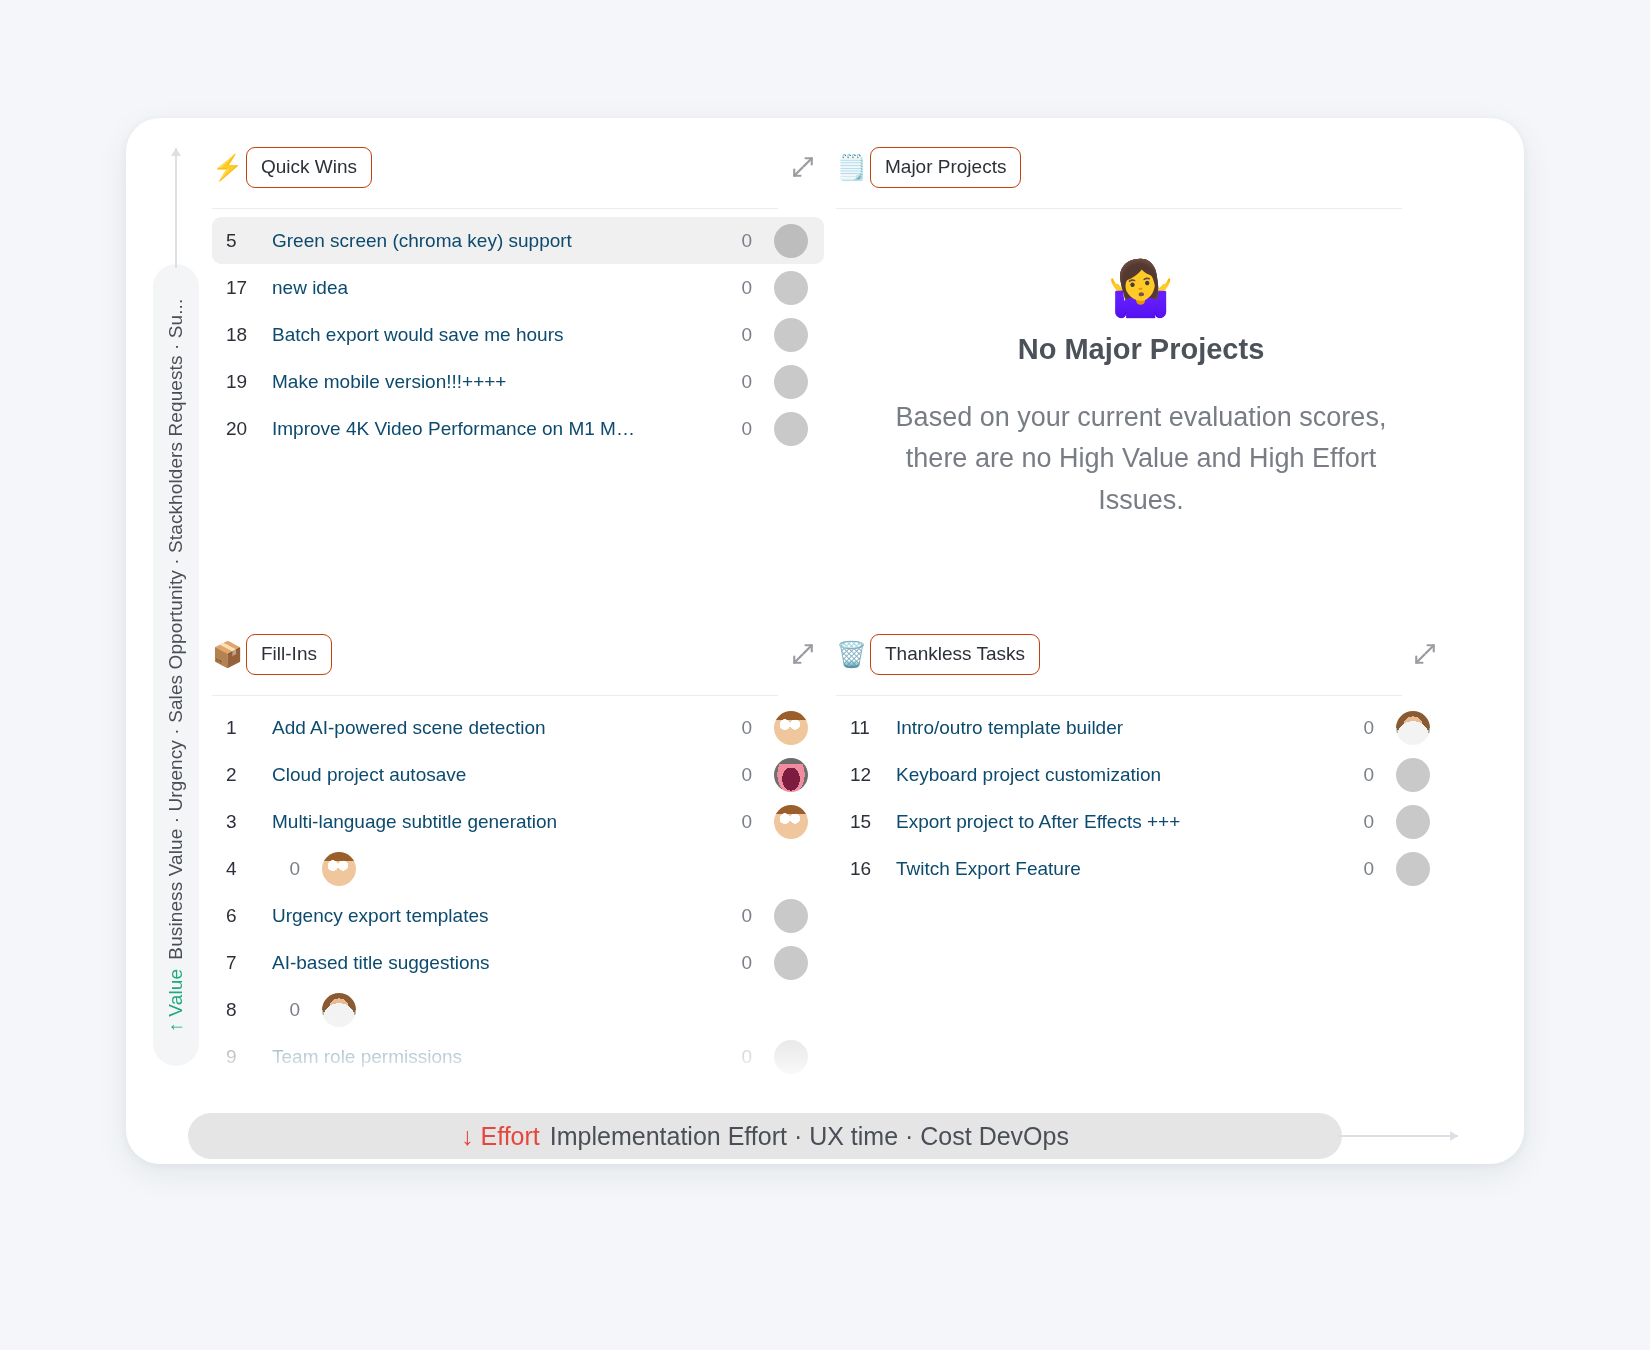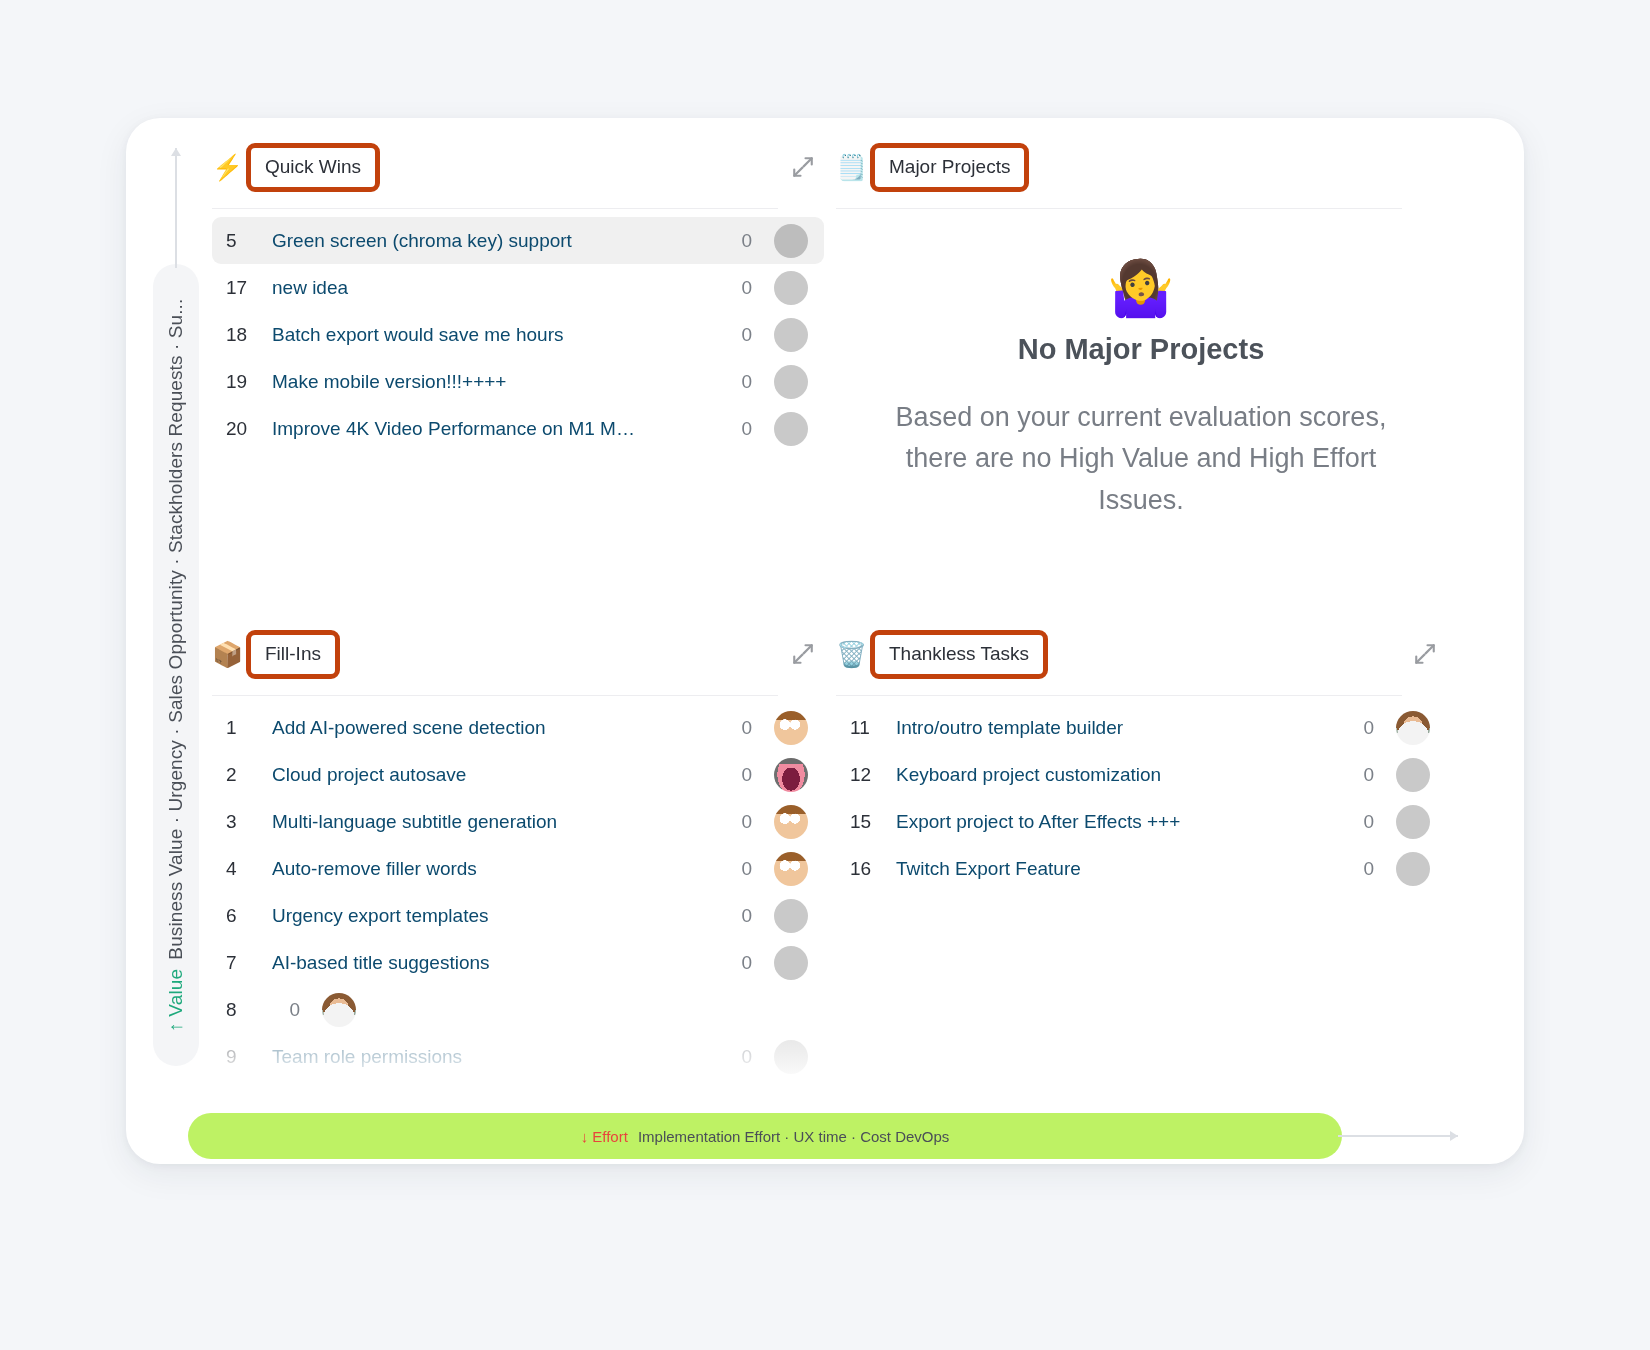--- a/index.html
+++ b/index.html
@@ -158,7 +158,7 @@
     flex: none;
   }
   .quad-chip {
-    border: 5px solid #c2410c;
+    border: 1px solid #c2410c;
     background: #fff;
     border-radius: 9px;
     padding: 8px 14px 9px;

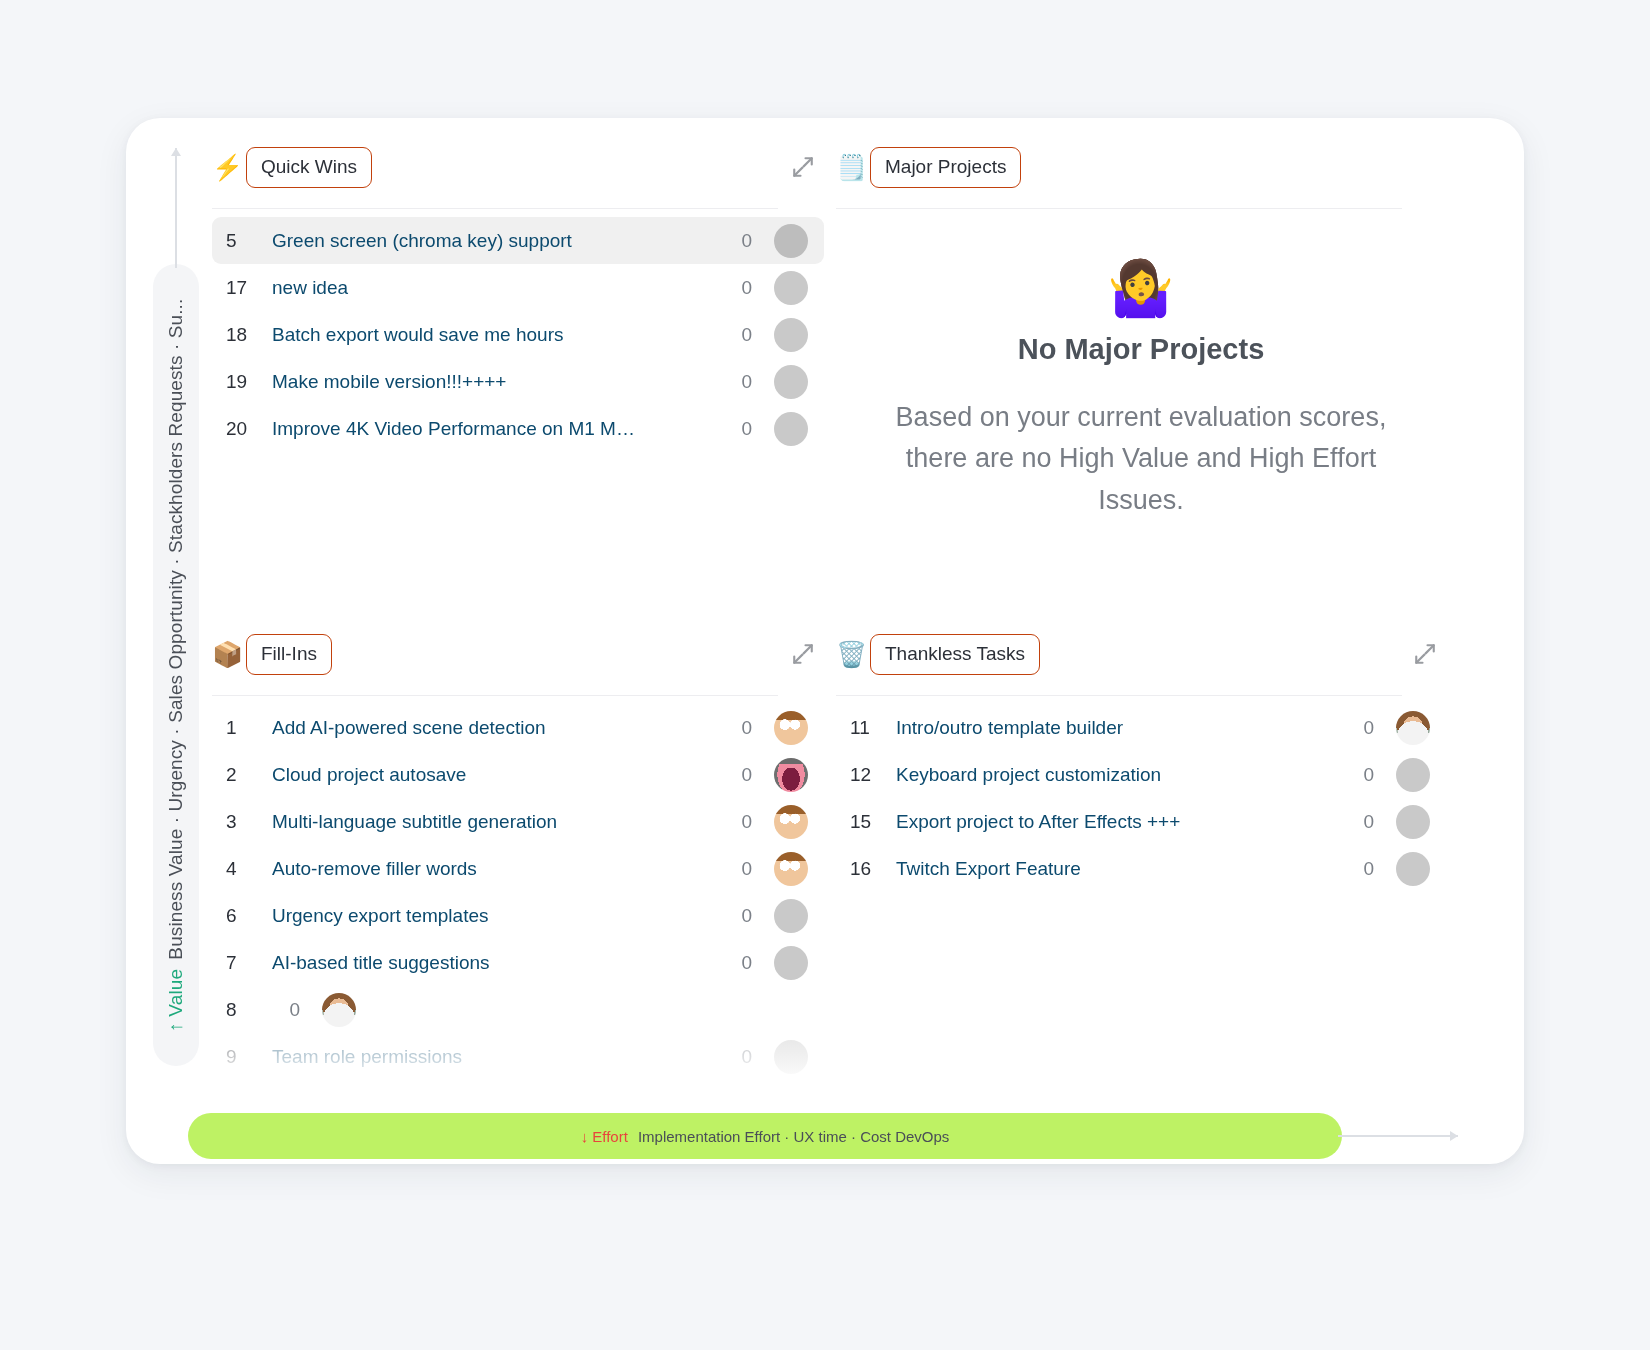--- a/index.html
+++ b/index.html
@@ -406,7 +406,6 @@
         </div>
         <div class="row">
           <span class="row-num">4</span>
-          <span class="row-title">Auto-remove filler words</span>
           <span class="row-score">0</span>
           <span class="avatar av-morty"></span>
         </div>

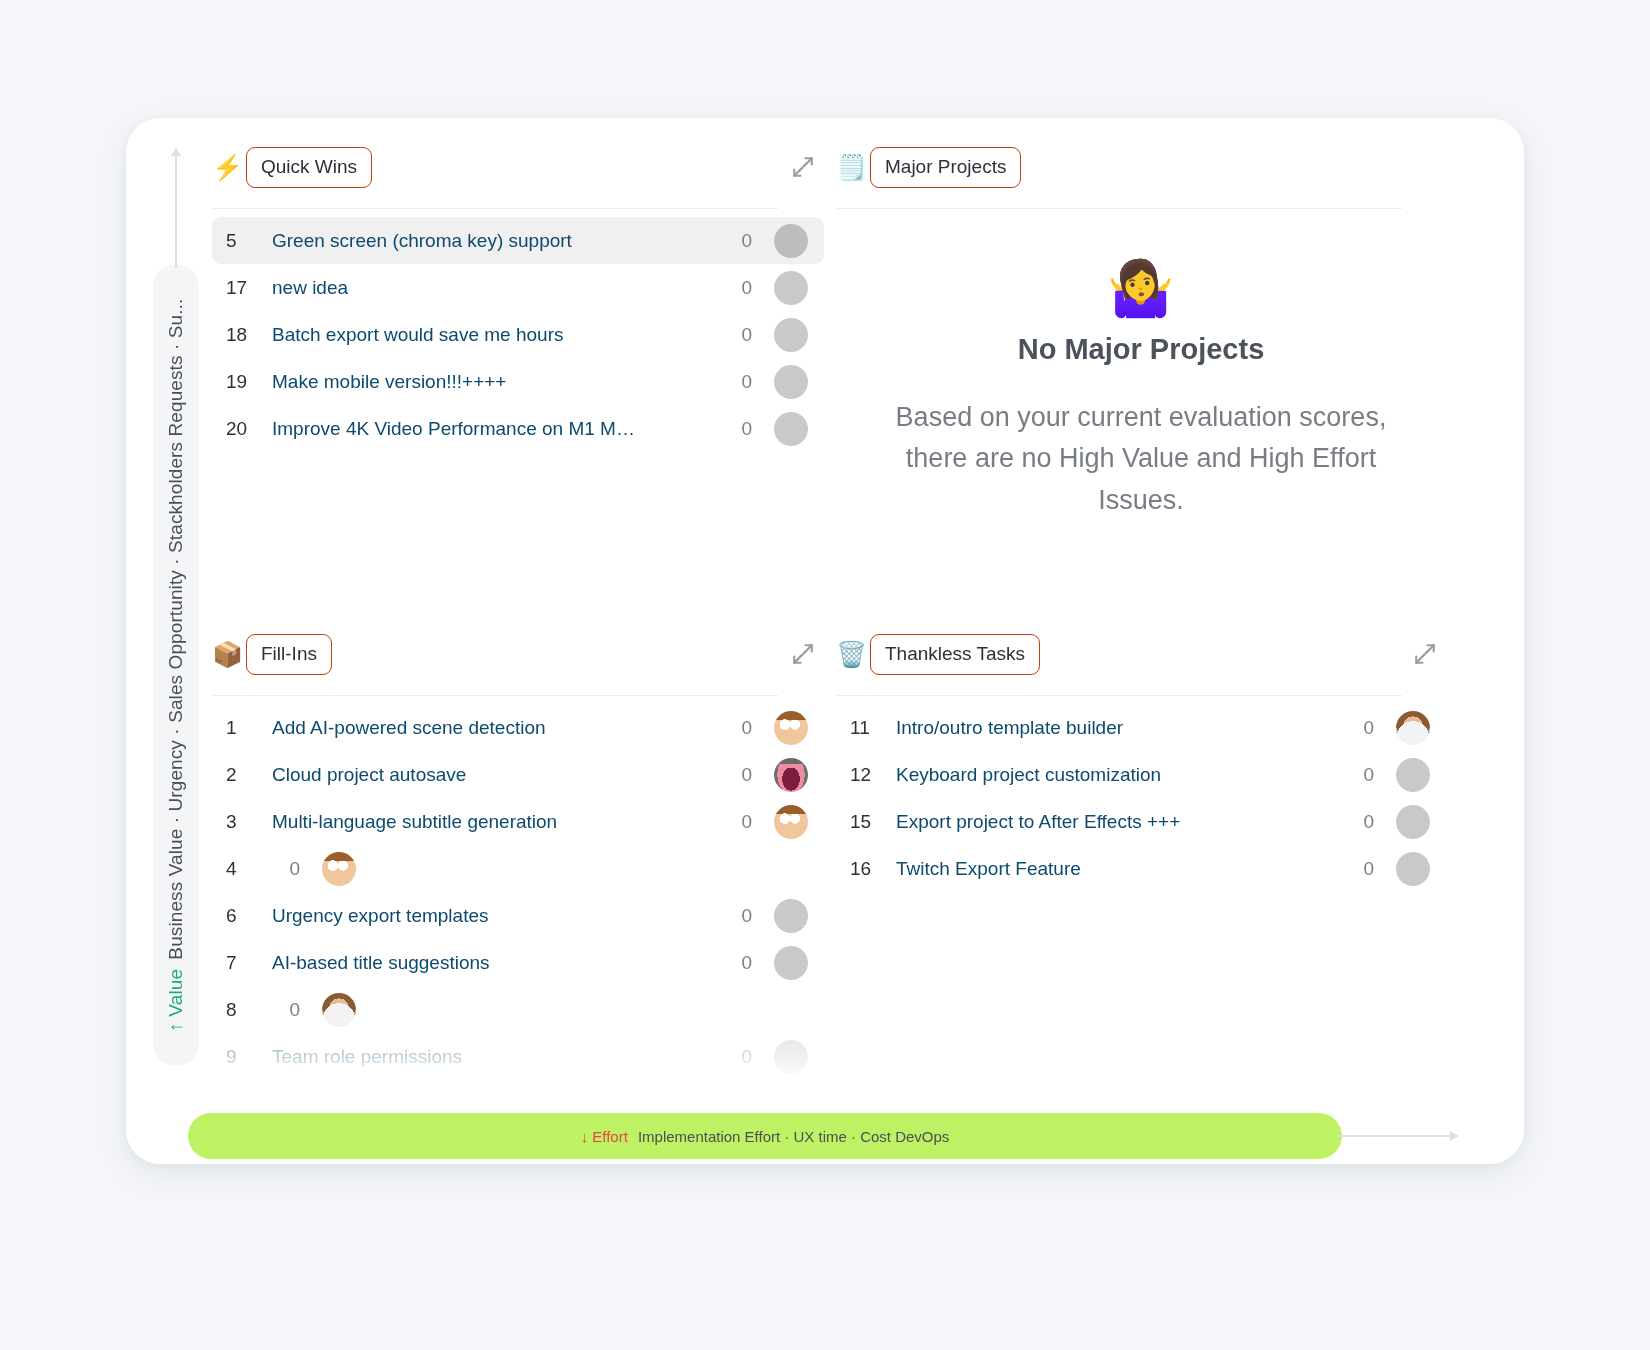--- a/index.html
+++ b/index.html
@@ -100,13 +100,13 @@
   .effort-pill {
     flex: 1 1 auto;
     height: 46px;
-    background: #bef264;
+    background: #e5e5e5;
     border-radius: 23px;
     display: flex;
     align-items: center;
     justify-content: center;
     white-space: nowrap;
-    font-size: 15px;
+    font-size: 25px;
     color: #4a4f57;
     gap: 10px;
   }

